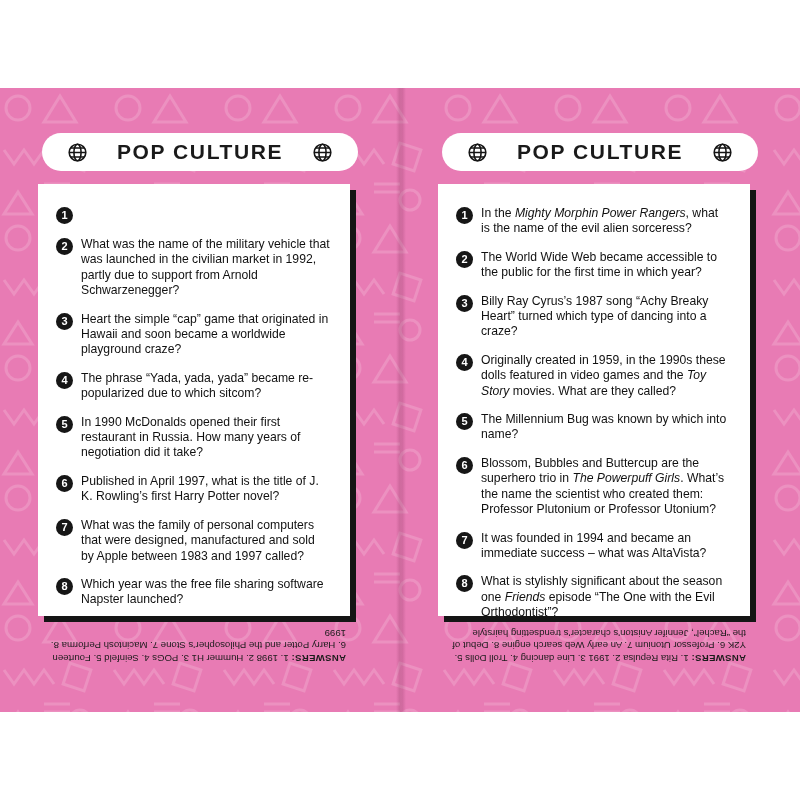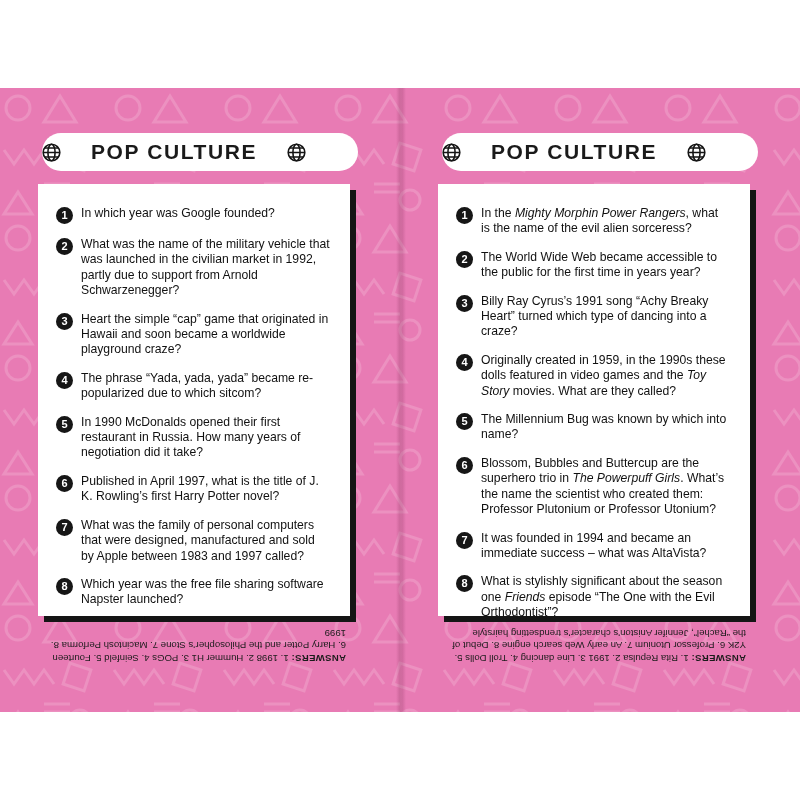--- a/index.html
+++ b/index.html
@@ -68,6 +68,7 @@
     border-radius: 19px;
     display: flex;
     align-items: center;
+    justify-content: center;
     gap: 30px;
     box-sizing: border-box;
   }

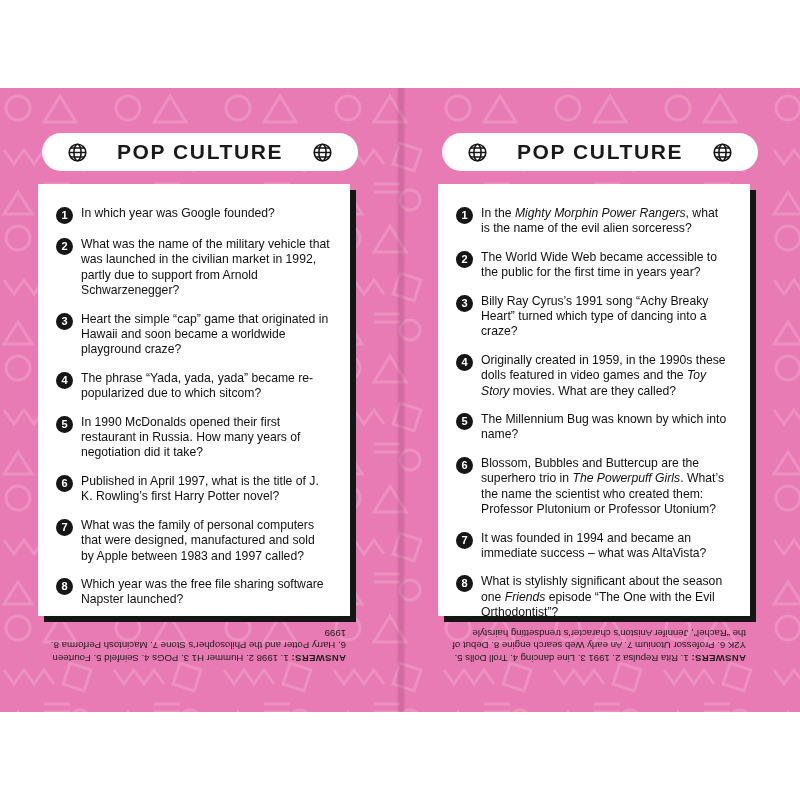--- a/index.html
+++ b/index.html
@@ -196,7 +196,6 @@
       <ul class="q-list">
         <li class="q-item">
           <span class="q-num">1</span>
-          <span class="q-text">In which year was Google founded?</span>
         </li>
         <li class="q-item">
           <span class="q-num">2</span>

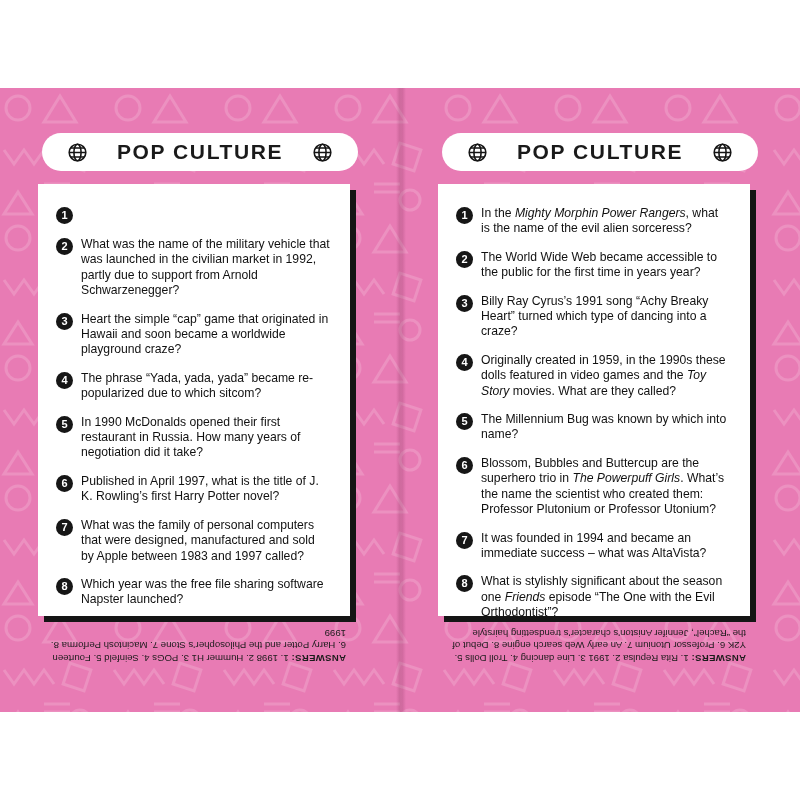--- a/index.html
+++ b/index.html
@@ -258,7 +258,7 @@
         </li>
         <li class="q-item">
           <span class="q-num">2</span>
-          <span class="q-text">The World Wide Web became accessible to the public for the first time in years year?</span>
+          <span class="q-text">The World Wide Web became accessible to the public for the first time in which year?</span>
         </li>
         <li class="q-item">
           <span class="q-num">3</span>

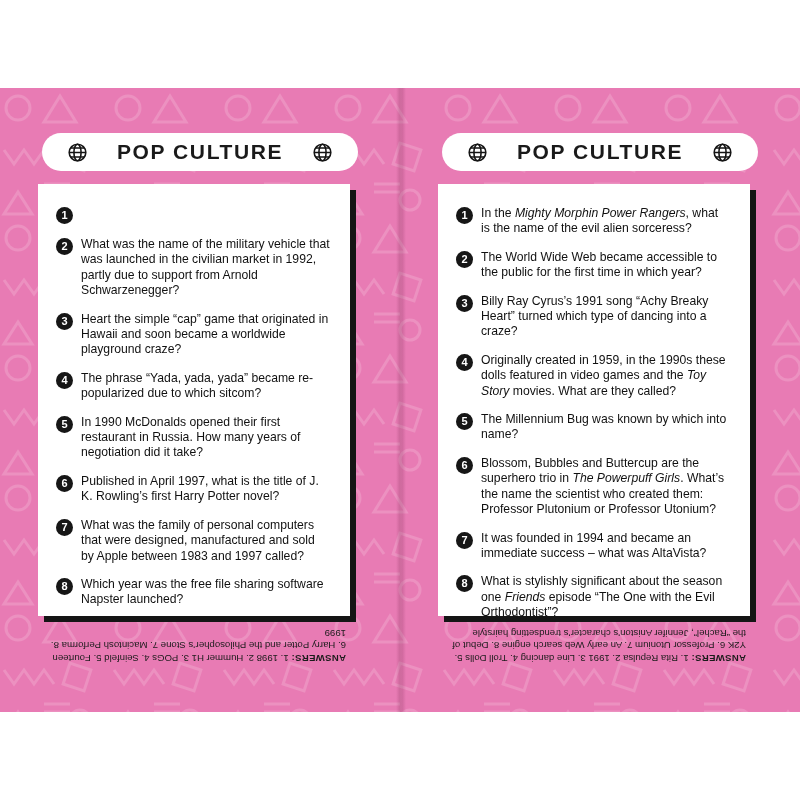--- a/index.html
+++ b/index.html
@@ -262,7 +262,7 @@
         </li>
         <li class="q-item">
           <span class="q-num">3</span>
-          <span class="q-text">Billy Ray Cyrus’s 1991 song “Achy Breaky Heart” turned which type of dancing into a craze?</span>
+          <span class="q-text">Billy Ray Cyrus’s 1987 song “Achy Breaky Heart” turned which type of dancing into a craze?</span>
         </li>
         <li class="q-item">
           <span class="q-num">4</span>

